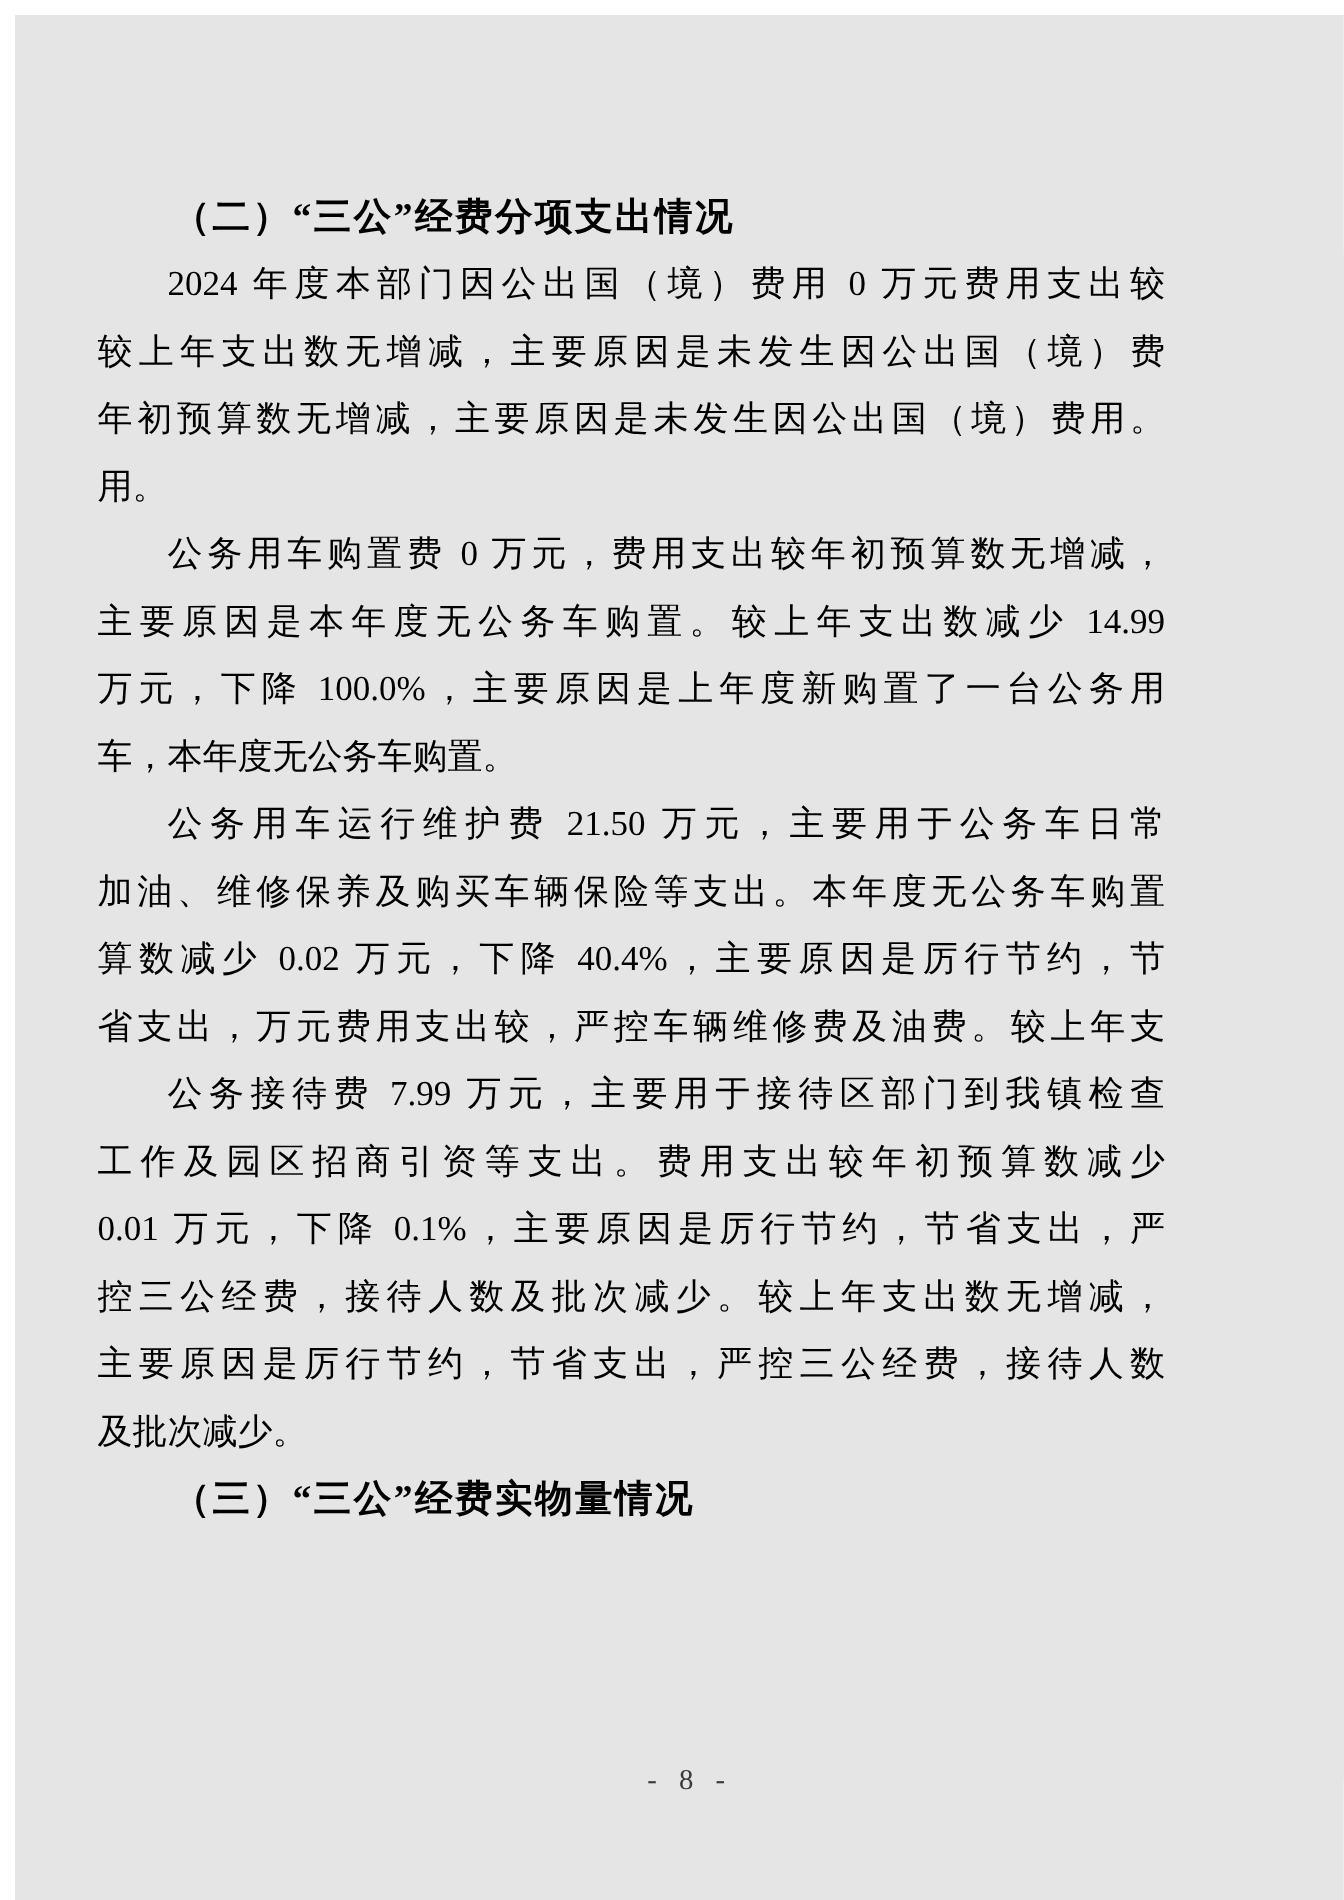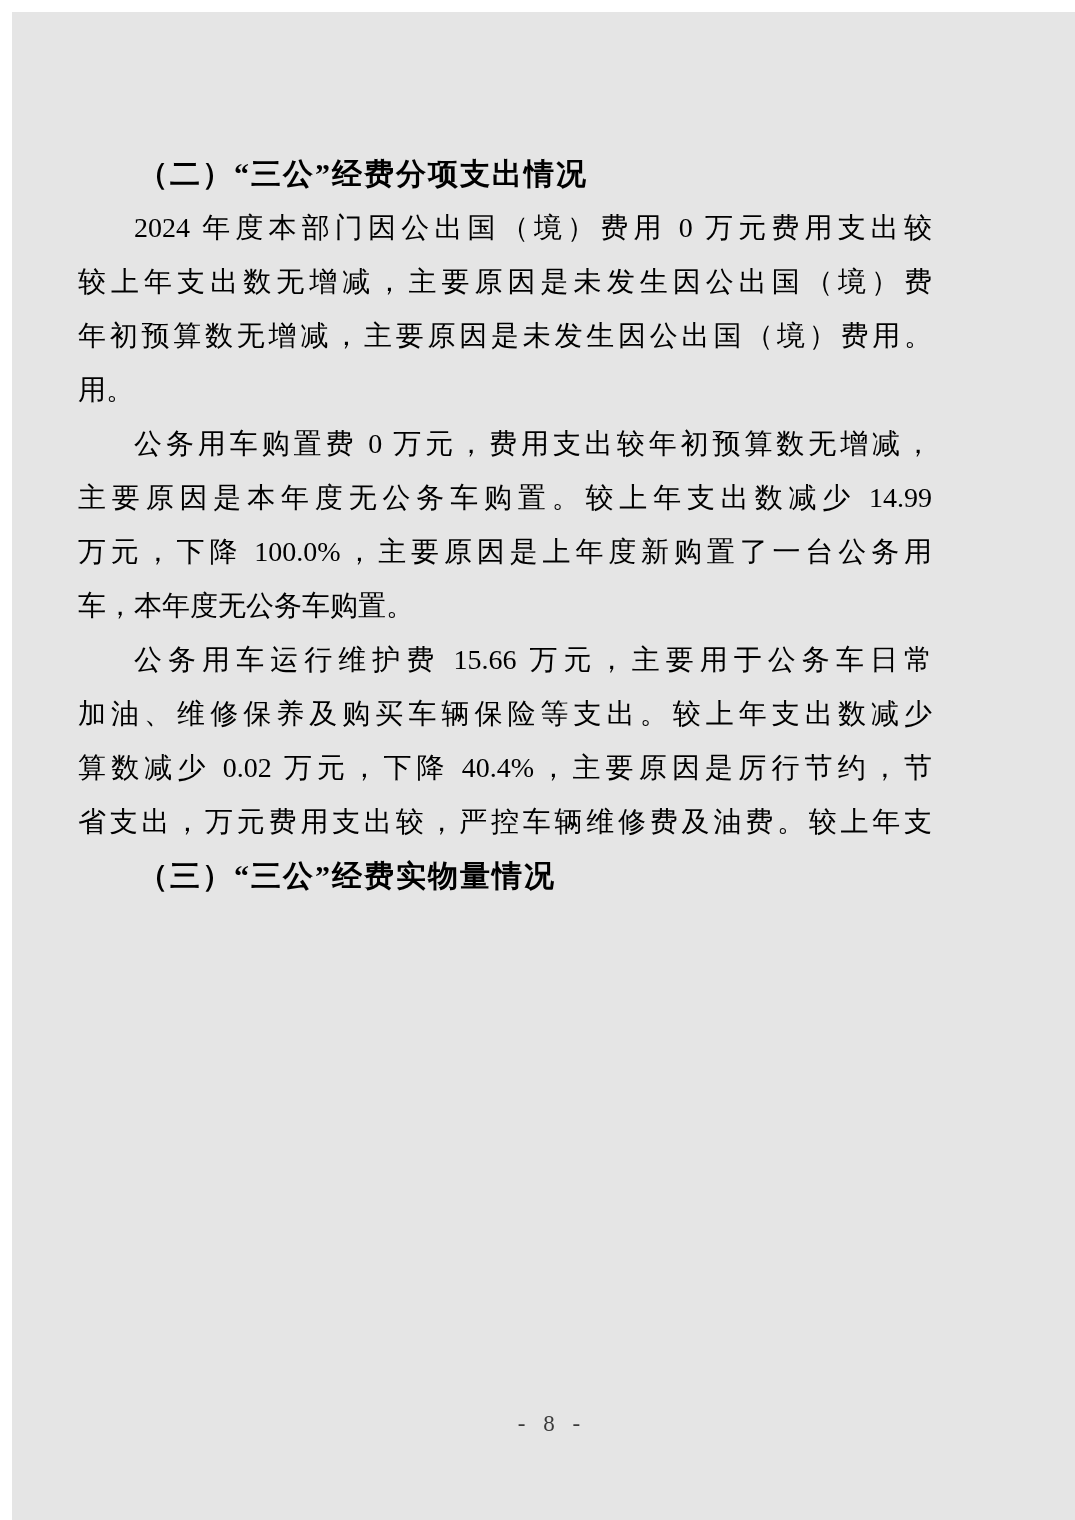--- a/index.html
+++ b/index.html
@@ -70,7 +70,7 @@
         <div class="line last">车，本年度无公务车购置。</div>
       </div>
       <div class="para">
-        <div class="line first">公务用车运行维护费 15.66 万元，主要用于公务车日常</div>
+        <div class="line first">公务用车运行维护费 21.50 万元，主要用于公务车日常</div>
         <div class="line">加油、维修保养及购买车辆保险等支出。较上年支出数减少</div>
         <div class="line">算数减少 0.02 万元，下降 40.4%，主要原因是厉行节约，节</div>
         <div class="line">省支出，万元费用支出较，严控车辆维修费及油费。较上年支</div>

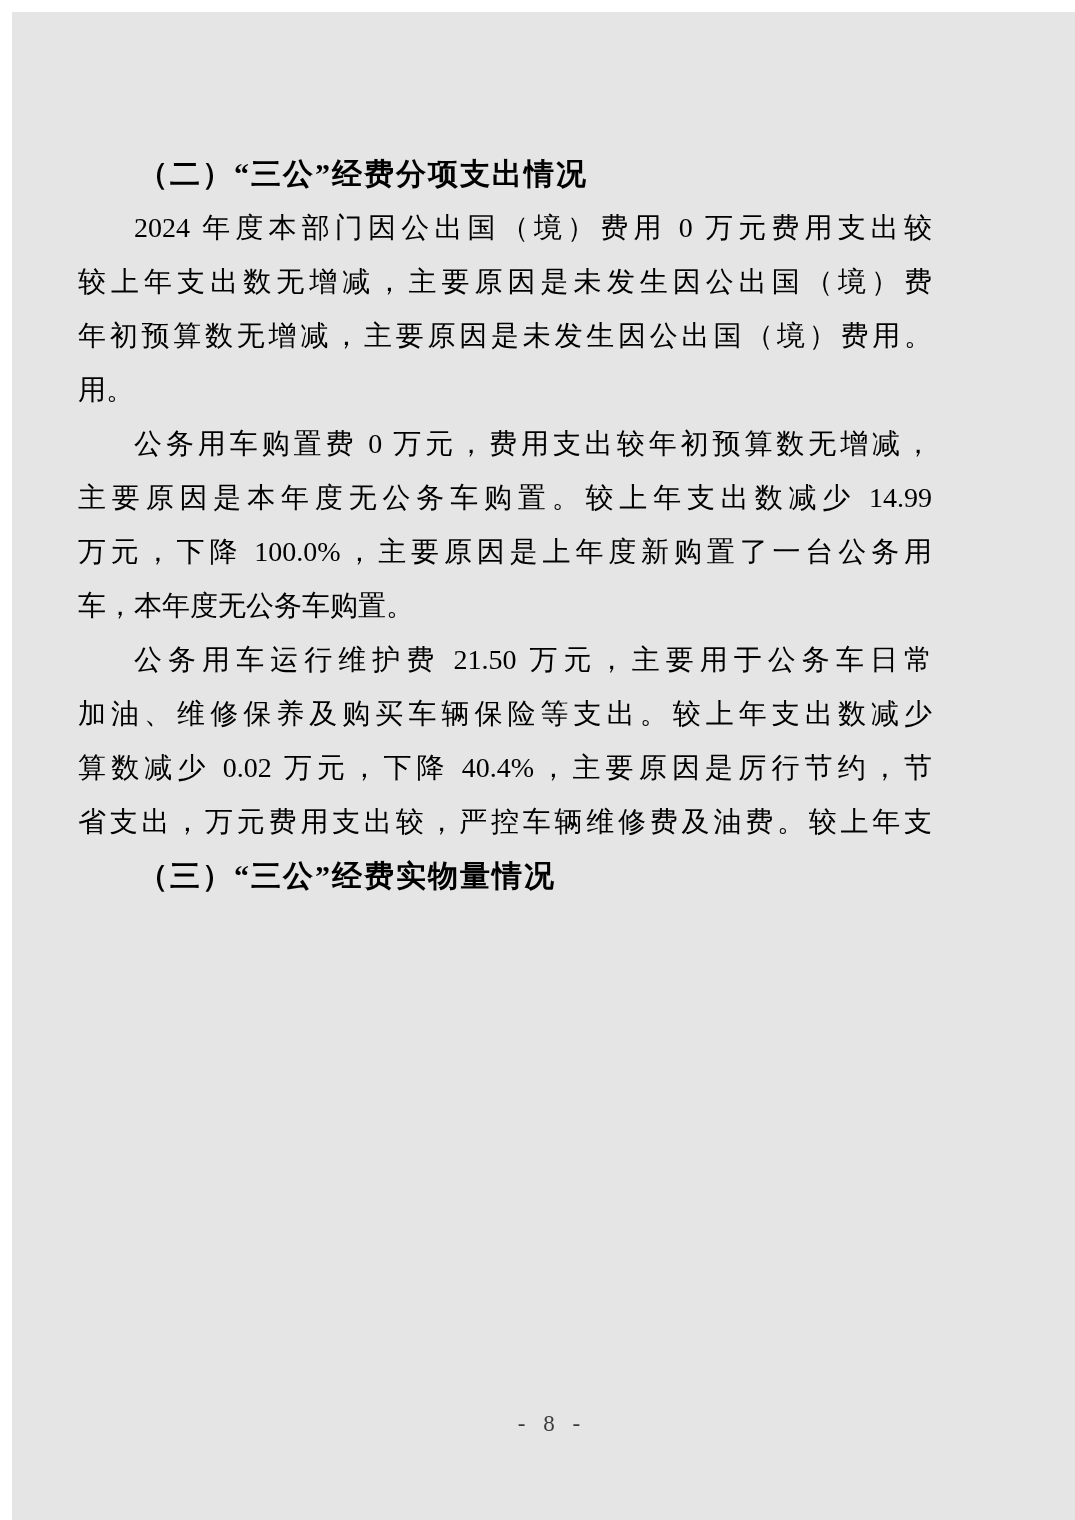--- a/index.html
+++ b/index.html
@@ -71,7 +71,7 @@
       </div>
       <div class="para">
         <div class="line first">公务用车运行维护费 21.50 万元，主要用于公务车日常</div>
-        <div class="line">加油、维修保养及购买车辆保险等支出。较上年支出数减少</div>
+        <div class="line">加油、维修保养及购买车辆保险等支出。本年度无公务车购置</div>
         <div class="line">算数减少 0.02 万元，下降 40.4%，主要原因是厉行节约，节</div>
         <div class="line">省支出，万元费用支出较，严控车辆维修费及油费。较上年支</div>
       </div>

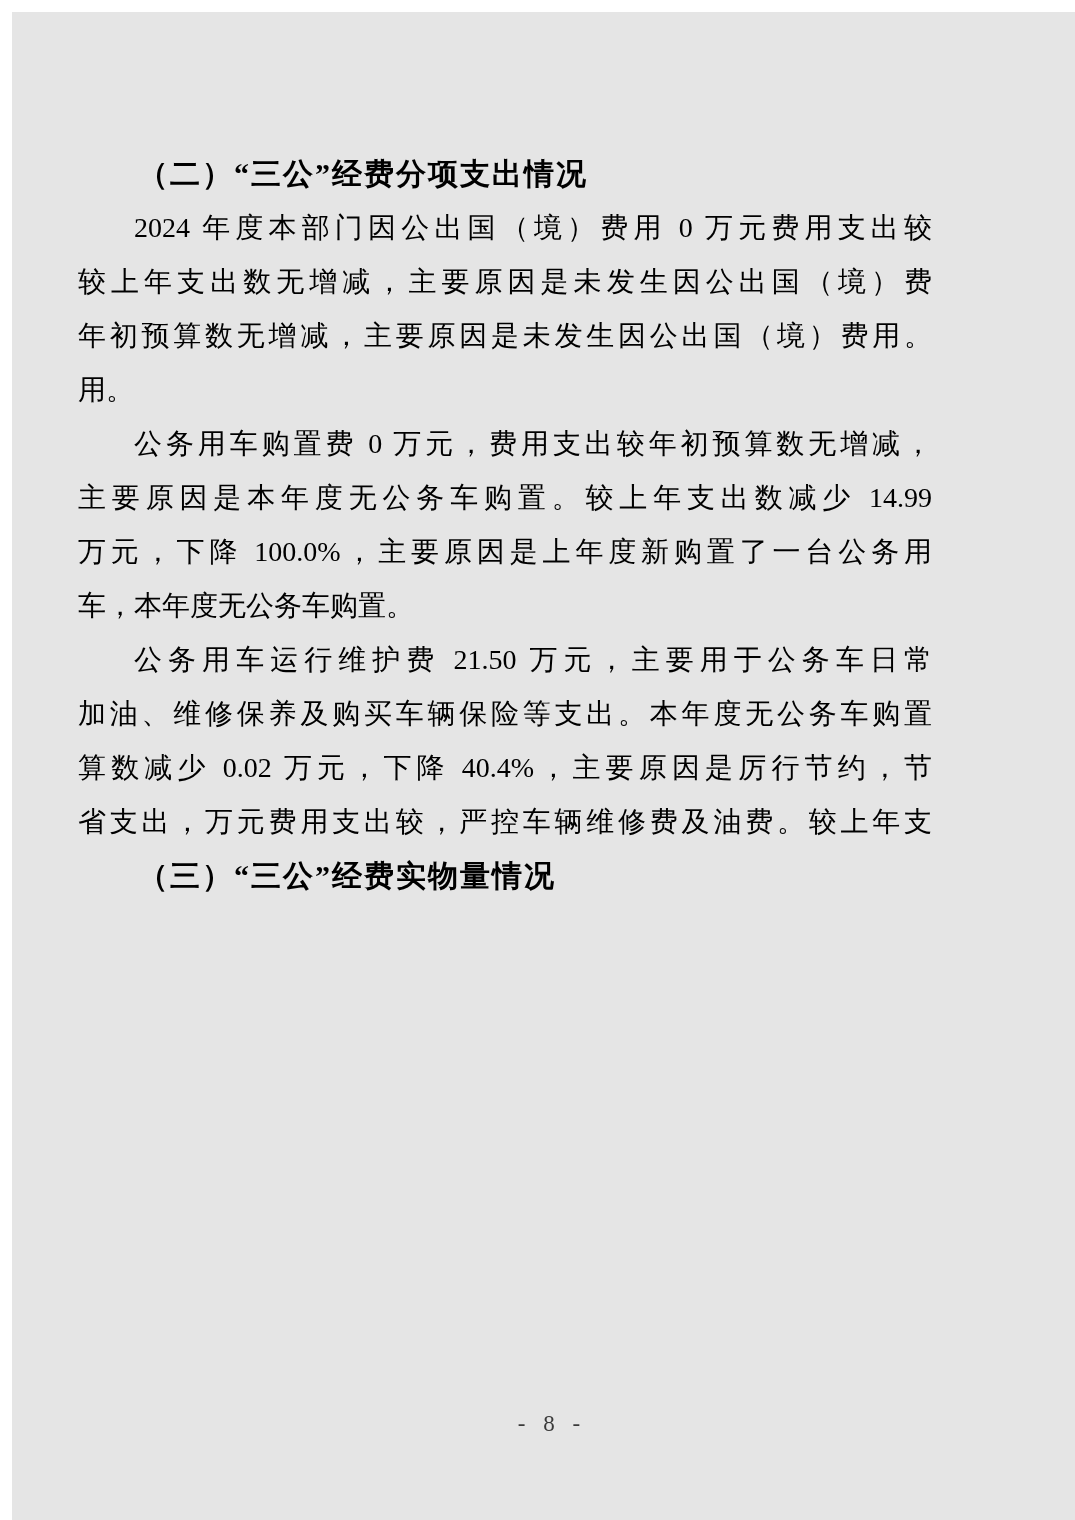--- a/index.html
+++ b/index.html
@@ -75,6 +75,14 @@
         <div class="line">算数减少 0.02 万元，下降 40.4%，主要原因是厉行节约，节</div>
         <div class="line">省支出，万元费用支出较，严控车辆维修费及油费。较上年支</div>
       </div>
+      <div class="para">
+        <div class="line first">公务接待费 7.99 万元，主要用于接待区部门到我镇检查</div>
+        <div class="line">工作及园区招商引资等支出。费用支出较年初预算数减少</div>
+        <div class="line">0.01 万元，下降 0.1%，主要原因是厉行节约，节省支出，严</div>
+        <div class="line">控三公经费，接待人数及批次减少。较上年支出数无增减，</div>
+        <div class="line">主要原因是厉行节约，节省支出，严控三公经费，接待人数</div>
+        <div class="line last">及批次减少。</div>
+      </div>
       <div class="heading">（三）“三公”经费实物量情况</div>
     </div>
   <div class="footer">

